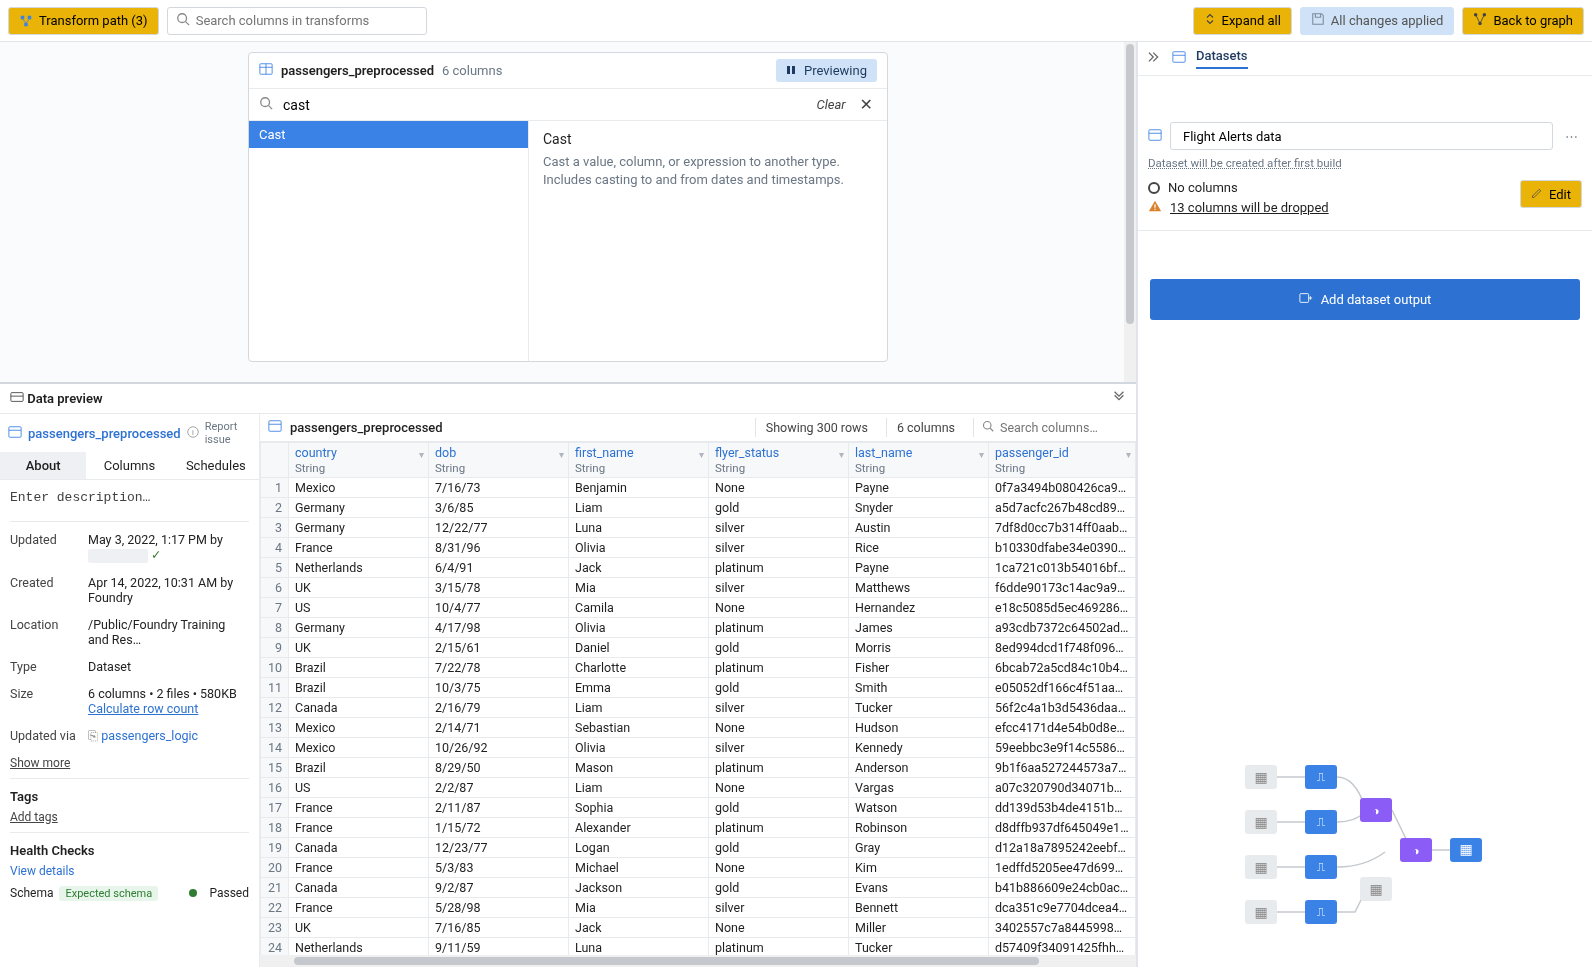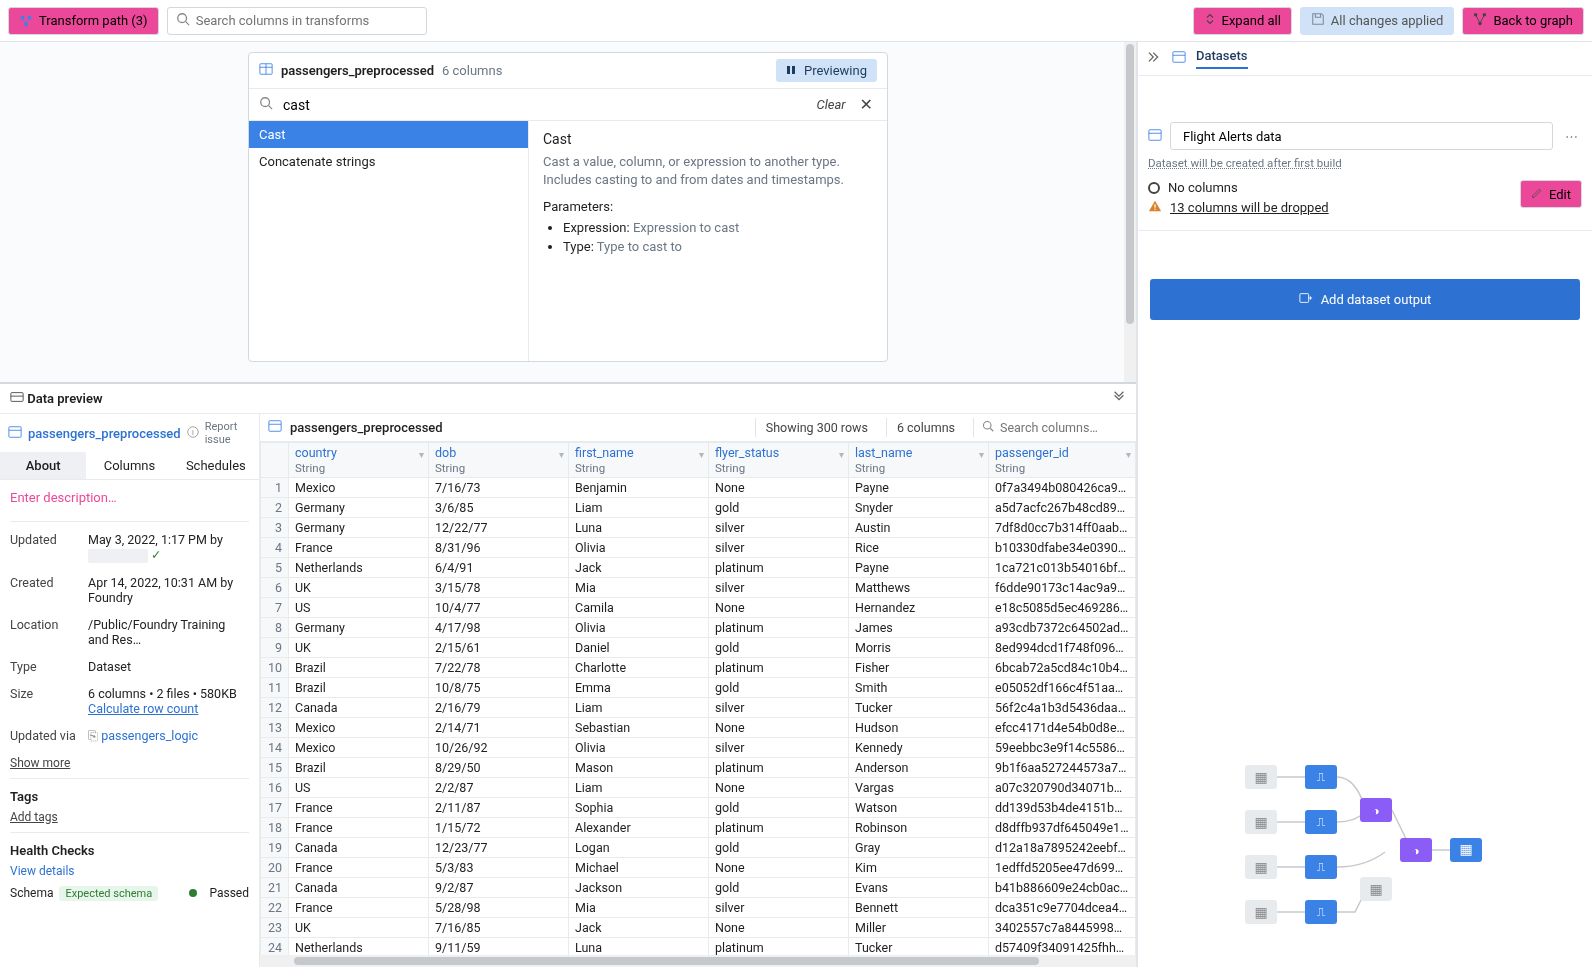--- a/index.html
+++ b/index.html
@@ -6,7 +6,7 @@
 body { background: #fff; font-size: 13px; color: #1f1f1f; overflow: hidden; width: 1592px; height: 967px; }
 
 .topbar { display: flex; align-items: center; gap: 8px; padding: 6px 8px; border-bottom: 1px solid #e1e5ea; height: 42px; }
-.btn { display: inline-flex; align-items: center; gap: 6px; border: 1px solid #d3d8de; background: #ec4899; padding: 4px 10px; border-radius: 3px; cursor: pointer; font-size: 13px; height: 28px; }
+.btn { display: inline-flex; align-items: center; gap: 6px; border: 1px solid #d3d8de; background: #eab308; padding: 4px 10px; border-radius: 3px; cursor: pointer; font-size: 13px; height: 28px; }
 .btn-blue-light { background: #cfe2f7; border-color: #cfe2f7; color: #555; }
 .search-box { flex: 0 0 260px; display: flex; align-items: center; gap: 6px; border: 1px solid #d3d8de; padding: 4px 8px; border-radius: 3px; height: 28px; }
 .search-box input { border: none; outline: none; flex: 1; font-size: 13px; }

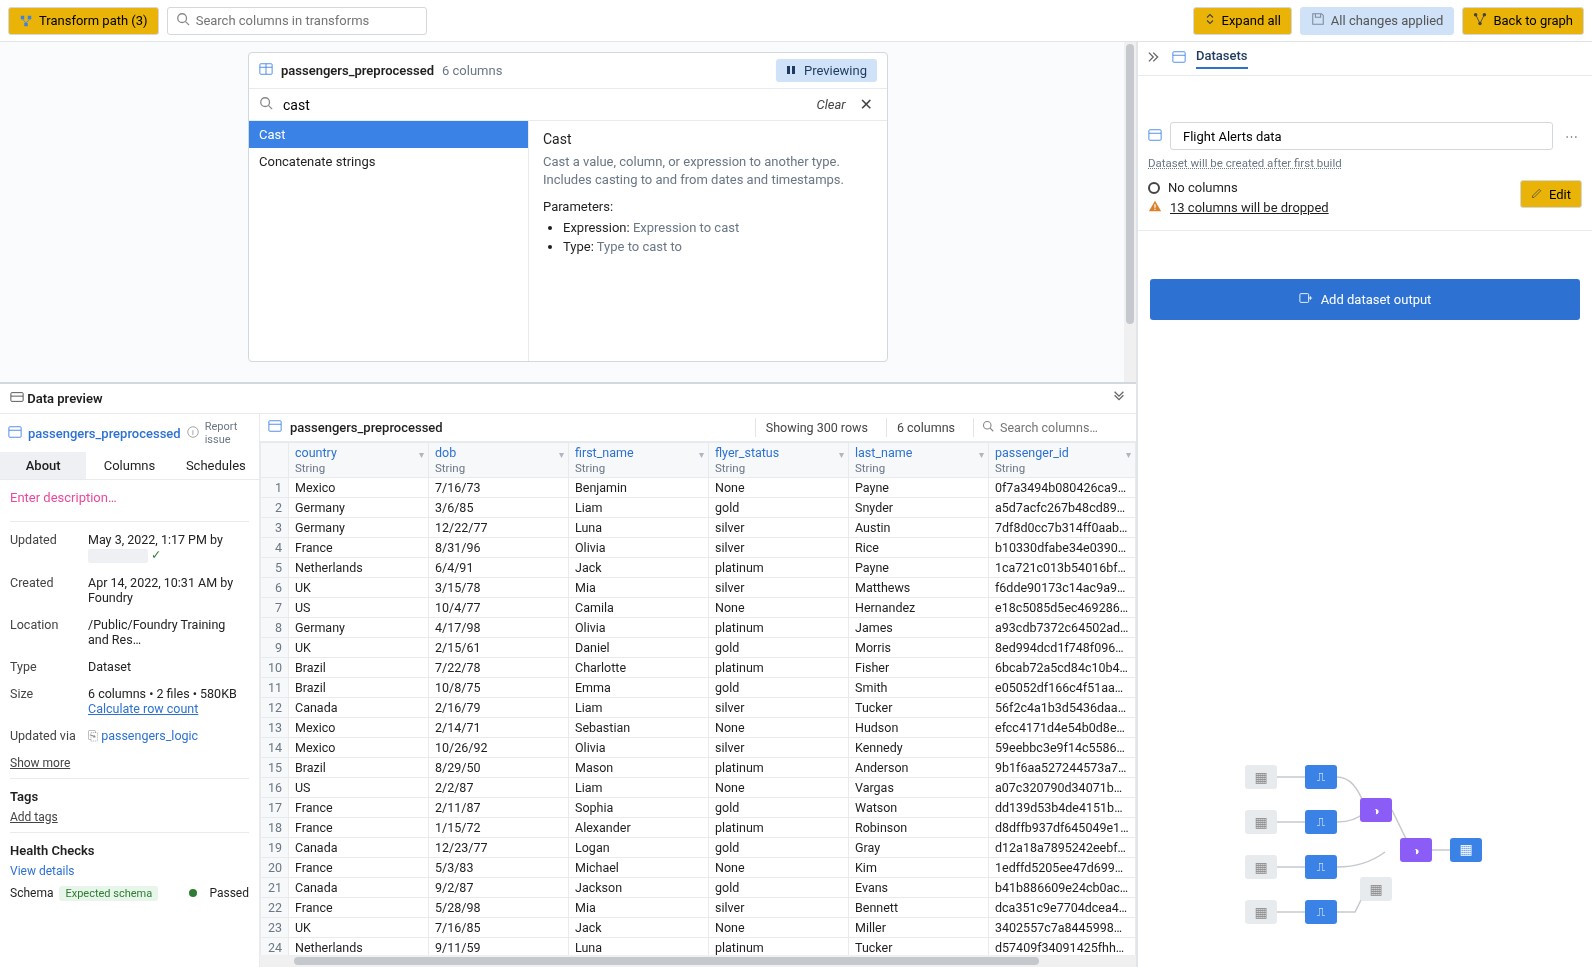--- a/index.html
+++ b/index.html
@@ -205,7 +205,6 @@
         <div class="dropdown">
           <div class="dd-left">
             <div class="dd-item selected">Cast</div>
-            <div class="dd-item">Concatenate strings</div>
           </div>
           <div class="dd-right">
             <h4>Cast</h4>

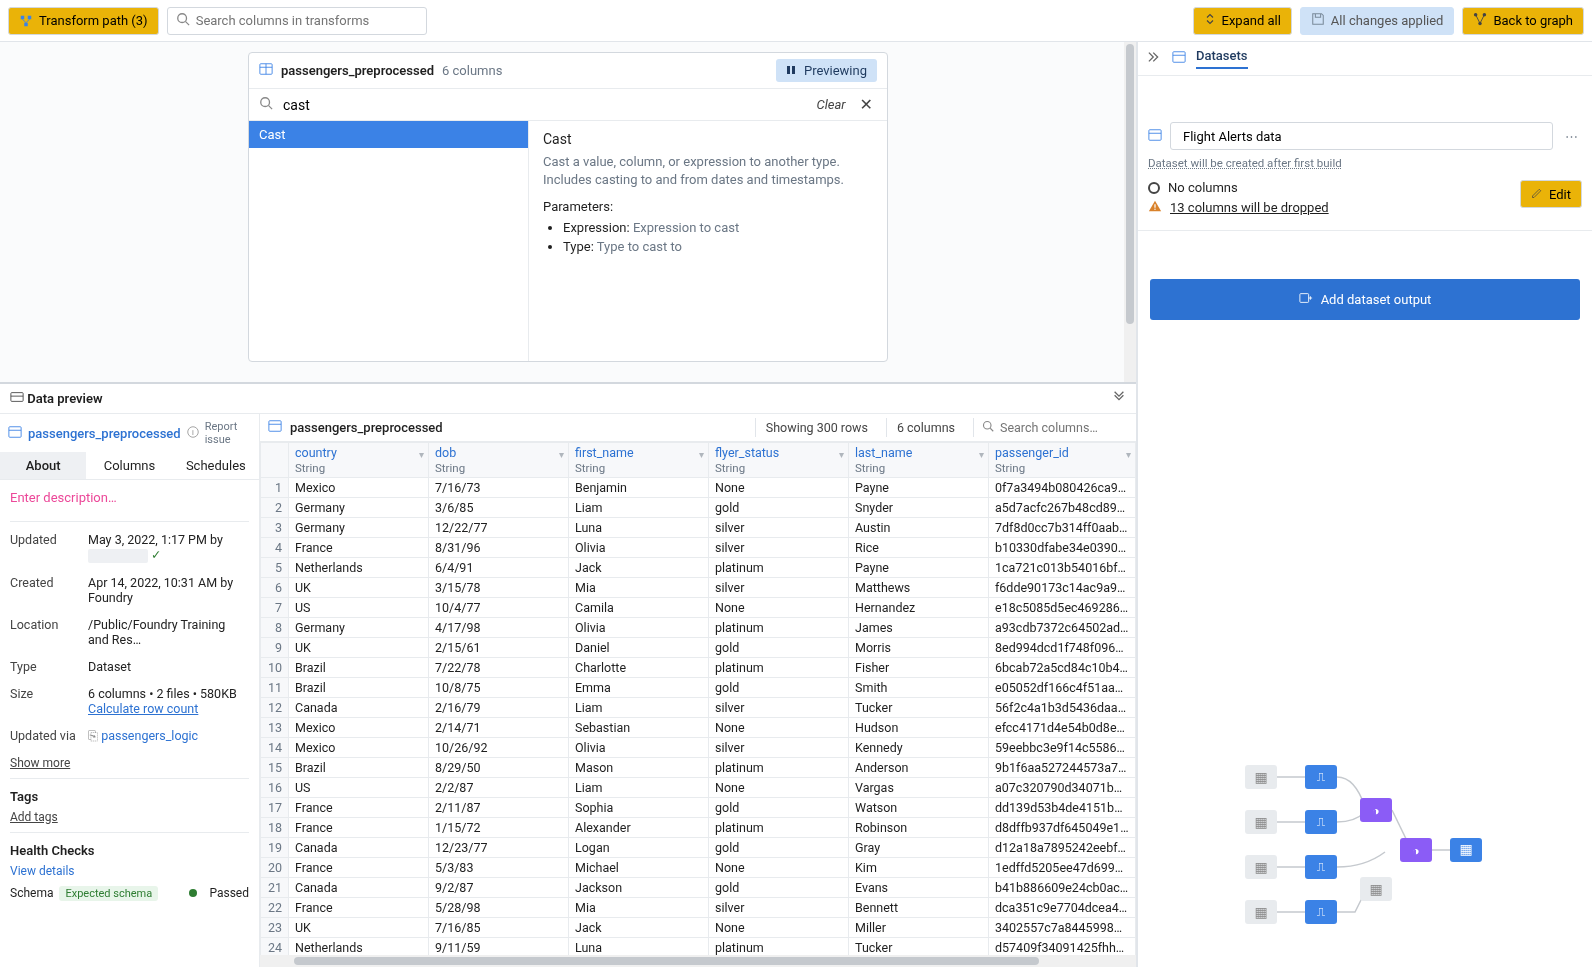--- a/index.html
+++ b/index.html
@@ -209,13 +209,6 @@
           <div class="dd-right">
             <h4>Cast</h4>
             <div class="dd-desc">Cast a value, column, or expression to another type. Includes casting to and from dates and timestamps.</div>
-            <div class="dd-params">
-              <div>Parameters:</div>
-              <ul>
-                <li><span>Expression:</span> <span class="muted">Expression to cast</span></li>
-                <li><span>Type:</span> <span class="muted">Type to cast to</span></li>
-              </ul>
-            </div>
           </div>
         </div>
       </div>

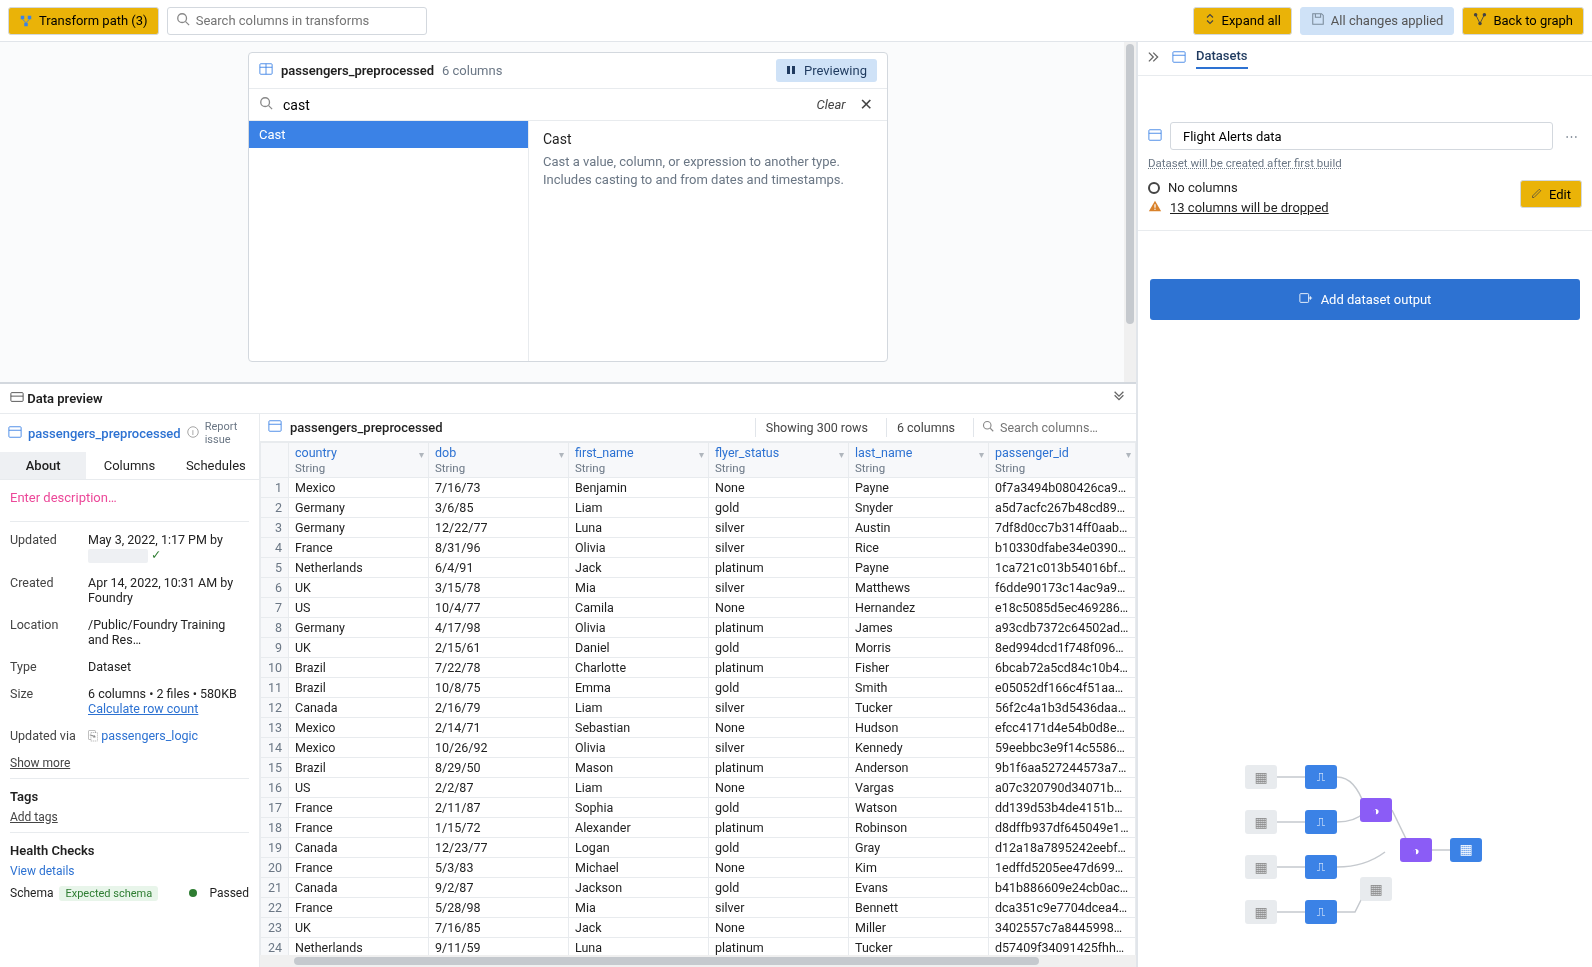--- a/index.html
+++ b/index.html
@@ -60,7 +60,7 @@
 .tab.active { background: #eef0f3; font-weight: 500; }
 
 .meta-content { padding: 10px; font-size: 13px; }
-.desc-placeholder { color: #ec4899; margin-bottom: 16px; }
+.desc-placeholder { color: #404040; margin-bottom: 16px; font-family: Liberation Mono, monospace; }
 .meta-row { display: flex; margin-bottom: 12px; font-size: 12.5px; }
 .meta-label { width: 78px; color: #444; }
 .meta-val { flex: 1; color: #222; }

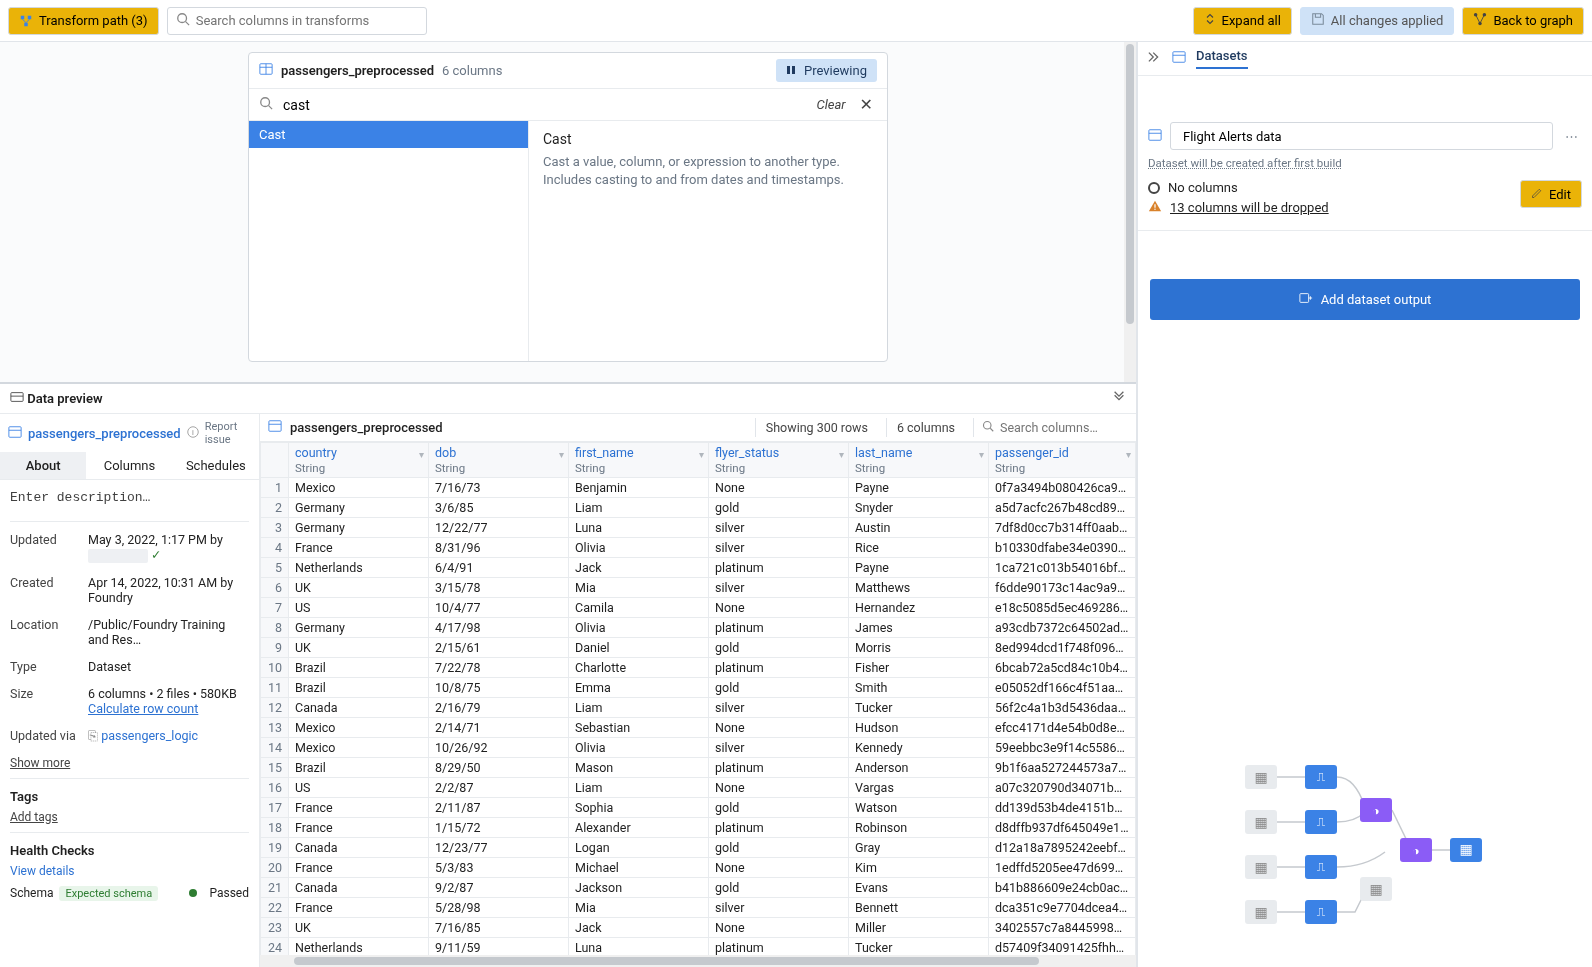--- a/index.html
+++ b/index.html
@@ -448,7 +448,7 @@
                 <tr>
                   <td class="rownum">11</td>
                   <td>Brazil</td>
-                  <td>10/8/75</td>
+                  <td>10/3/75</td>
                   <td>Emma</td>
                   <td>gold</td>
                   <td>Smith</td>

